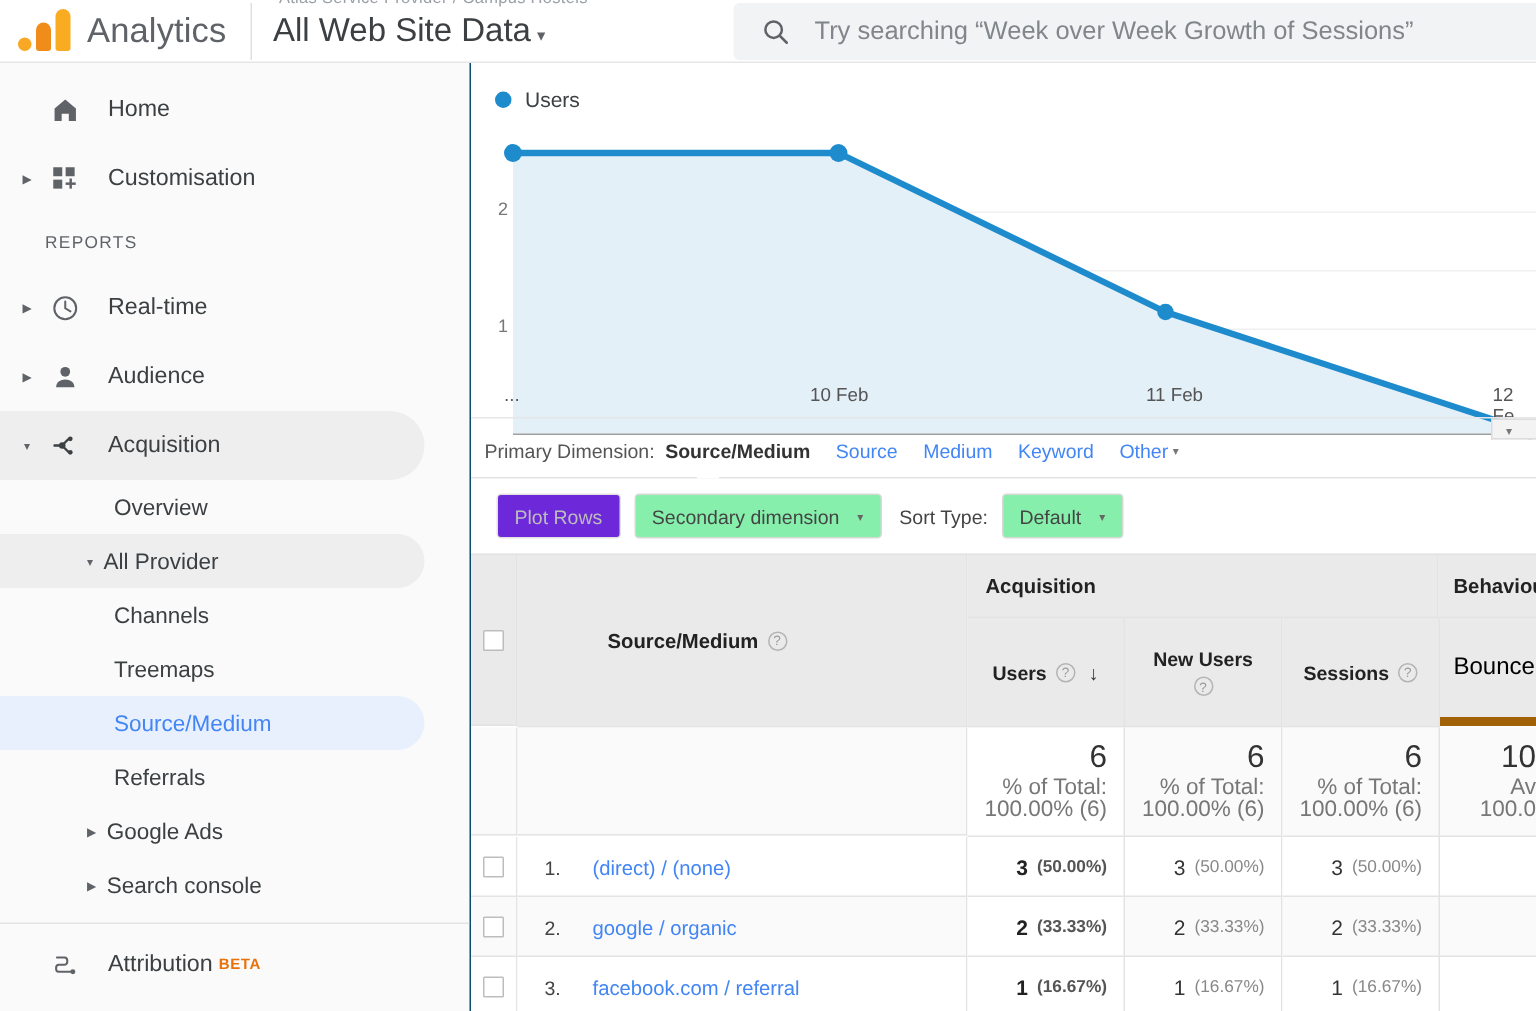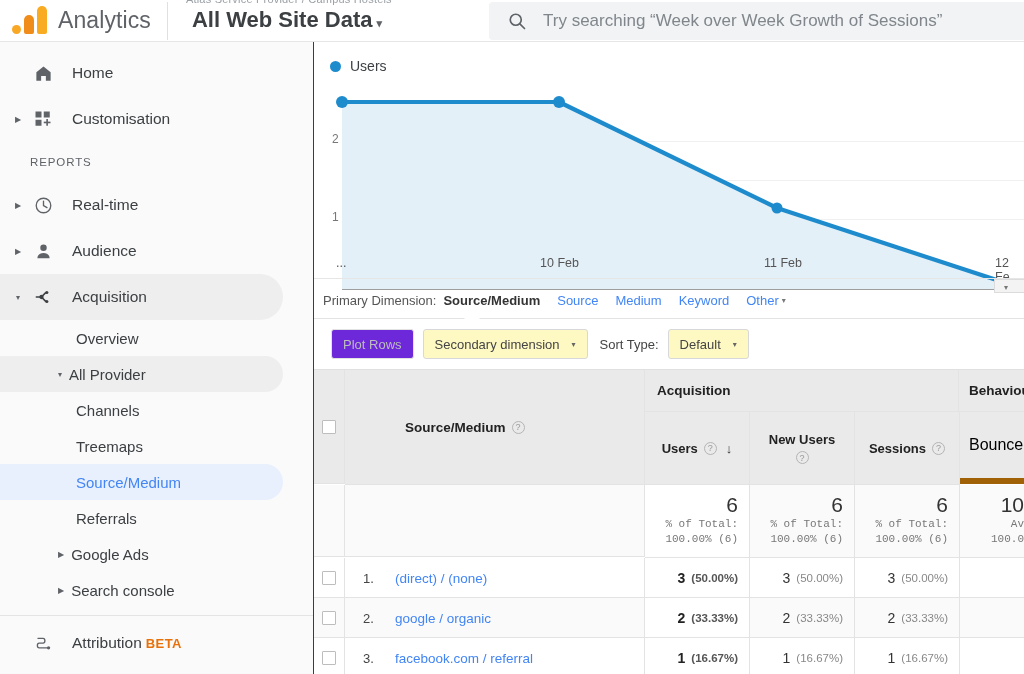--- a/index.html
+++ b/index.html
@@ -34,8 +34,8 @@
     white-space: nowrap; letter-spacing: .2px;
   }
   .prop-title {
-    position: absolute; top: 7px; left: 24px; font-size: 22px; color: #3c4043;
-    white-space: nowrap; font-weight: 700;
+    position: absolute; top: 7px; left: 14px; font-size: 22px; color: #3c4043;
+    white-space: nowrap; font-weight: 400;
   }
   .prop-caret { font-size: 11px; color: #5f6368; margin-left: 4px; }
   .searchbox {

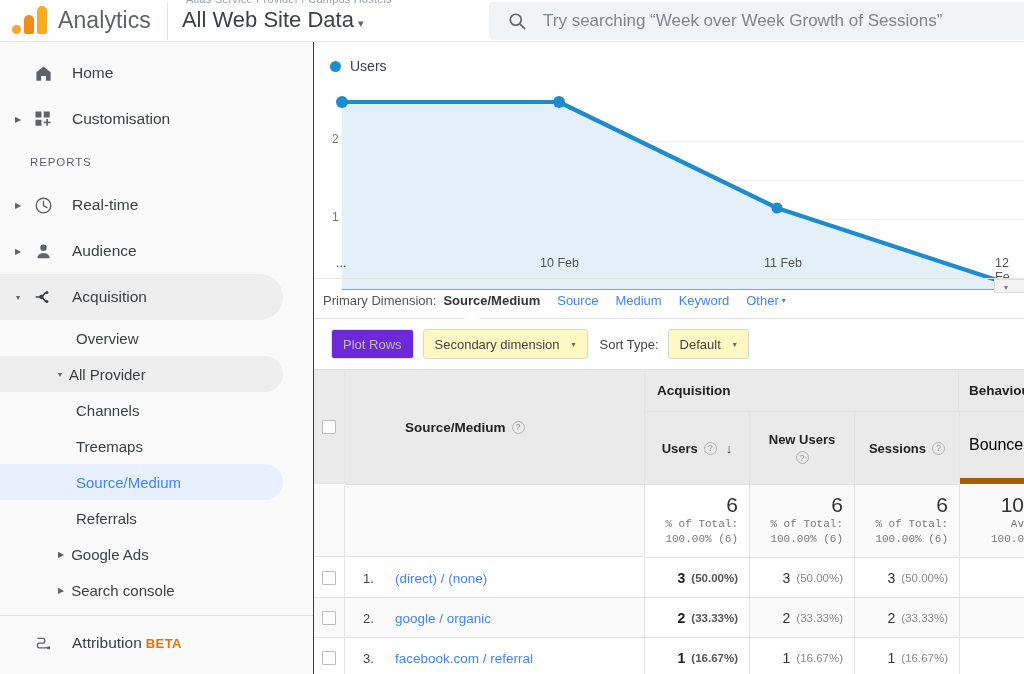--- a/index.html
+++ b/index.html
@@ -151,7 +151,7 @@
   
   .ctrls { height: 50px; display: flex; align-items: center; padding-left: 17px; }
   .btn {
-    height: 30px; border: 1px solid #d8d8d8; border-radius: 3px; background: #fef9c3;
+    height: 30px; border: 1px solid #d8d8d8; border-radius: 3px; background: #86efac;
     display: flex; align-items: center; padding: 0 11px; font-size: 13px; color: #444;
     cursor: pointer; white-space: nowrap;
   }

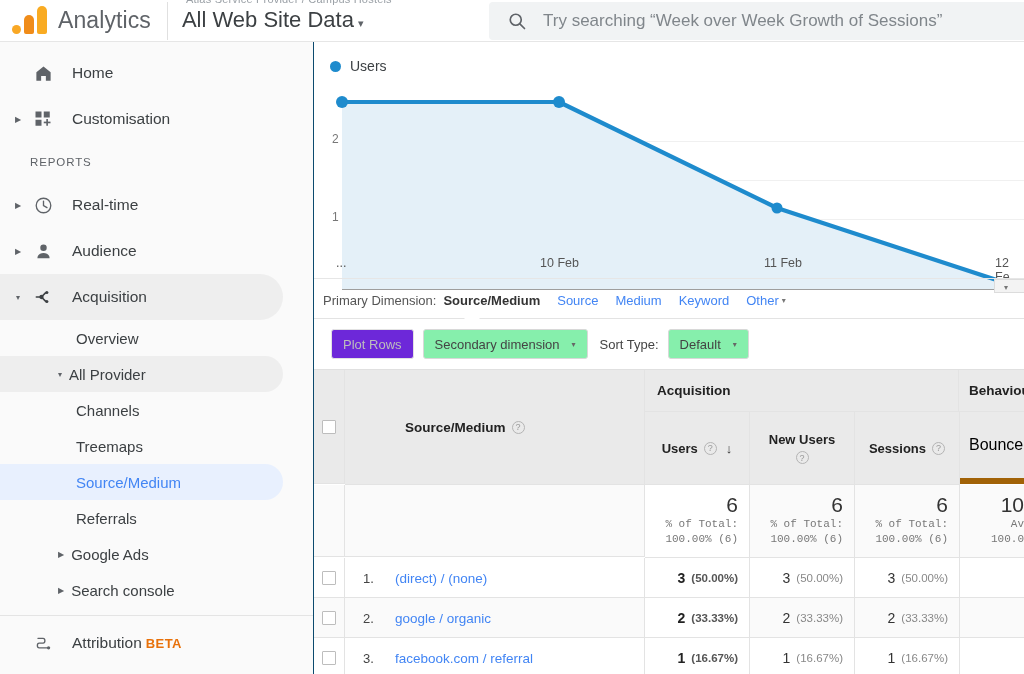--- a/index.html
+++ b/index.html
@@ -188,7 +188,7 @@
   .totrow .cell { background: #fafafa; }
   .tot-num { height: 72px; padding: 7px 11px 0 0; text-align: right; }
   .tot-big { font-size: 21px; color: #333; font-weight: 400; line-height: 25px; }
-  .tot-sm { font-size: 11px; color: #777; line-height: 15px; font-family: Liberation Mono, monospace; }
+  .tot-sm { font-size: 15px; color: #777; line-height: 15px; }
 
   .drow .cell { height: 40px; background: #fff; }
   .drow.alt .cell { background: #fafafa; }

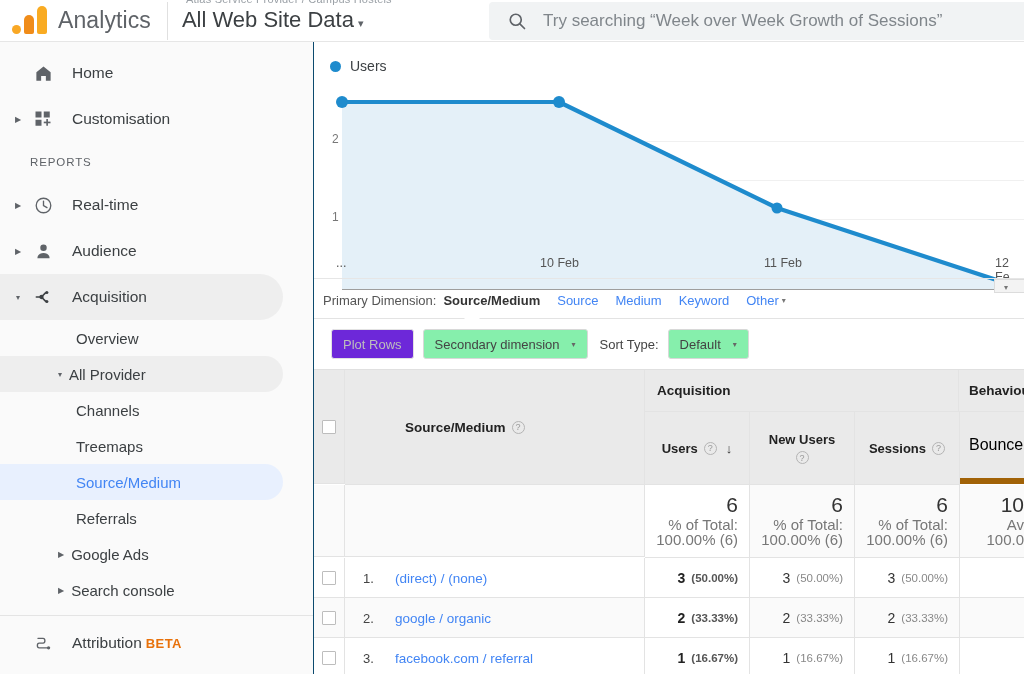--- a/index.html
+++ b/index.html
@@ -87,7 +87,7 @@
   }
   .nav-sep { height: 1px; background: #e4e4e4; margin: 7px 0 4px 0; }
   .beta {
-    font-size: 13px; color: #e8710a; font-weight: 700; letter-spacing: .4px;
+    font-size: 10px; color: #e8710a; font-weight: 700; letter-spacing: .4px;
     vertical-align: super; margin-left: 4px;
   }
 

